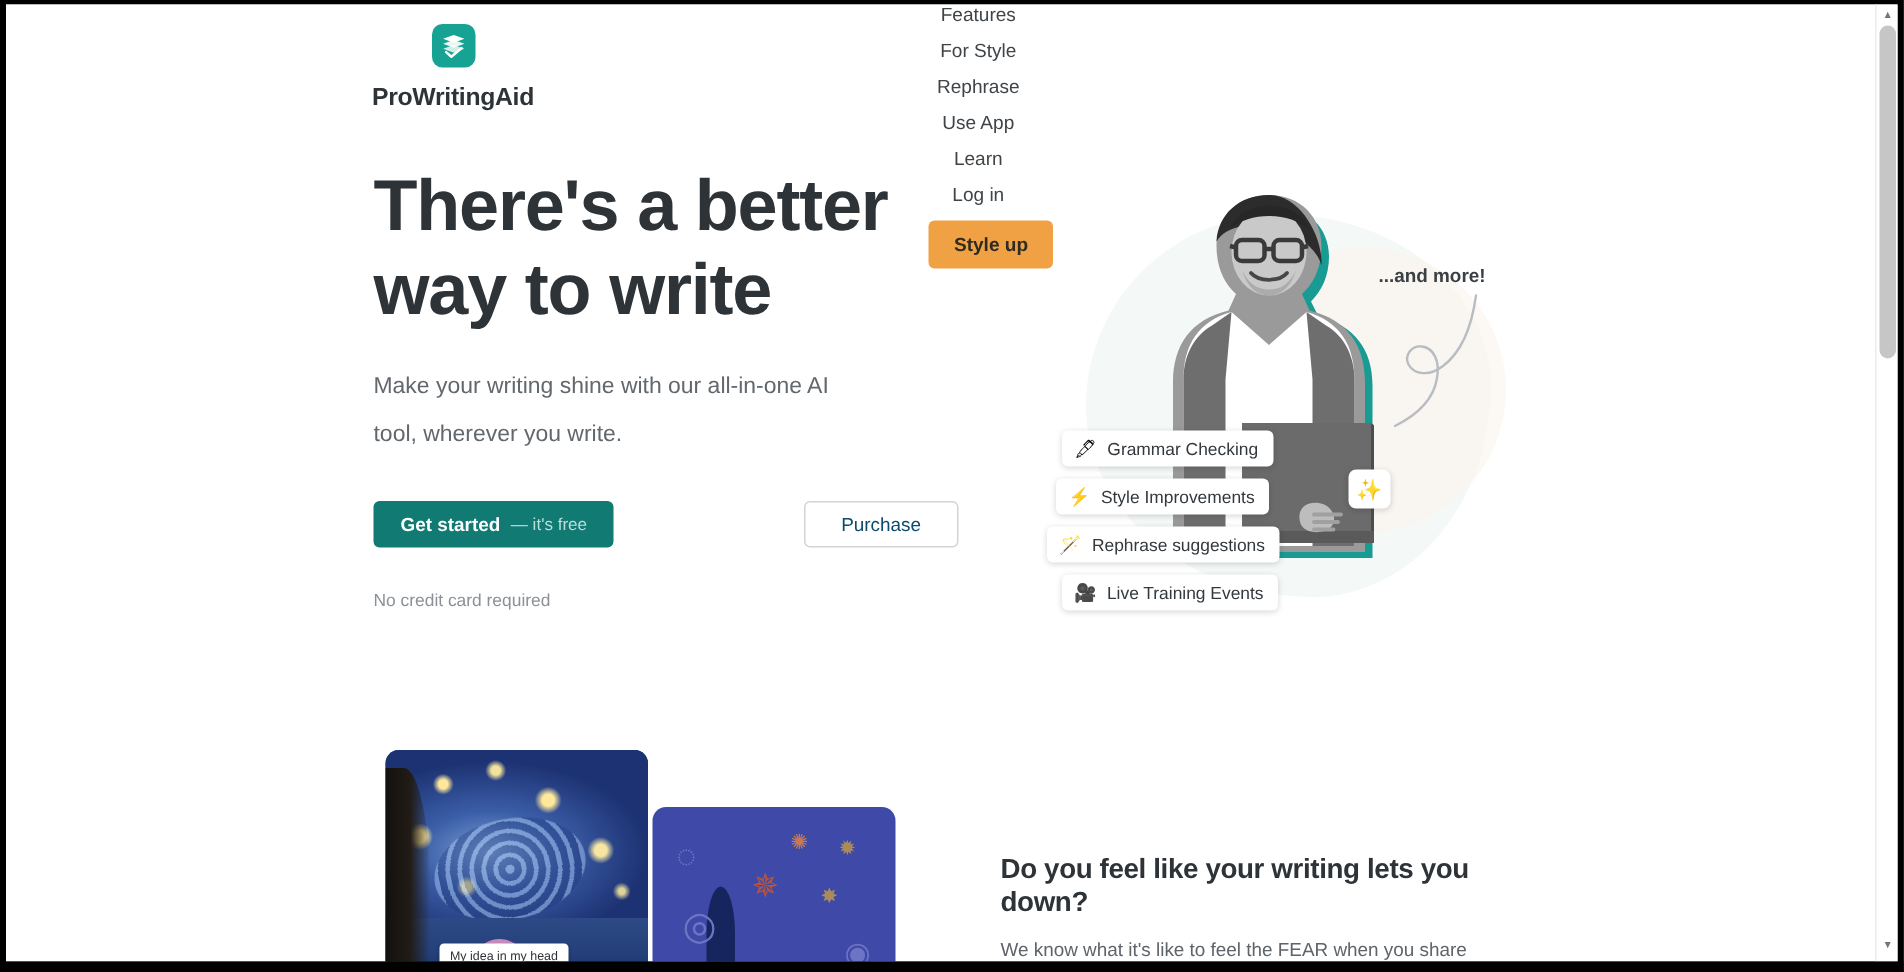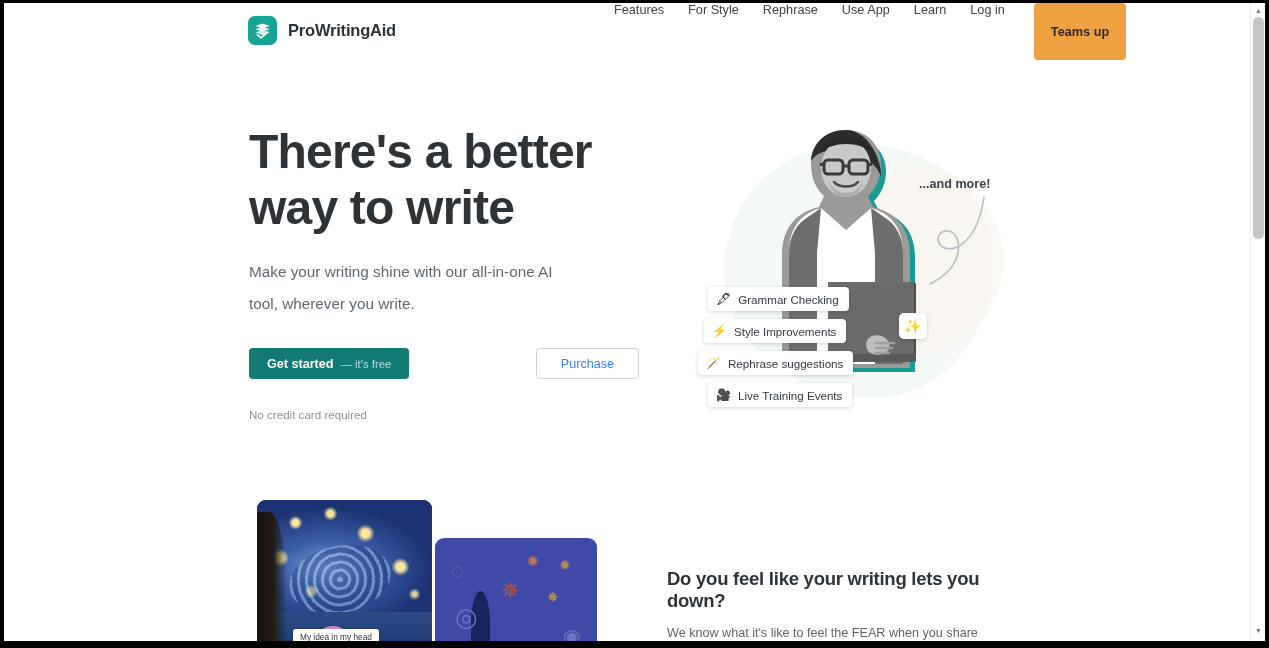--- a/index.html
+++ b/index.html
@@ -86,7 +86,7 @@
   #main-nav{
     position:absolute; left:598px; top:0;
     height:57px;
-    display:flex; gap:0;
+    display:flex; align-items:center; gap:10px;flex-direction:column;
   }
   .nav-link{
     font-size:12.7px; color:#3f4448;

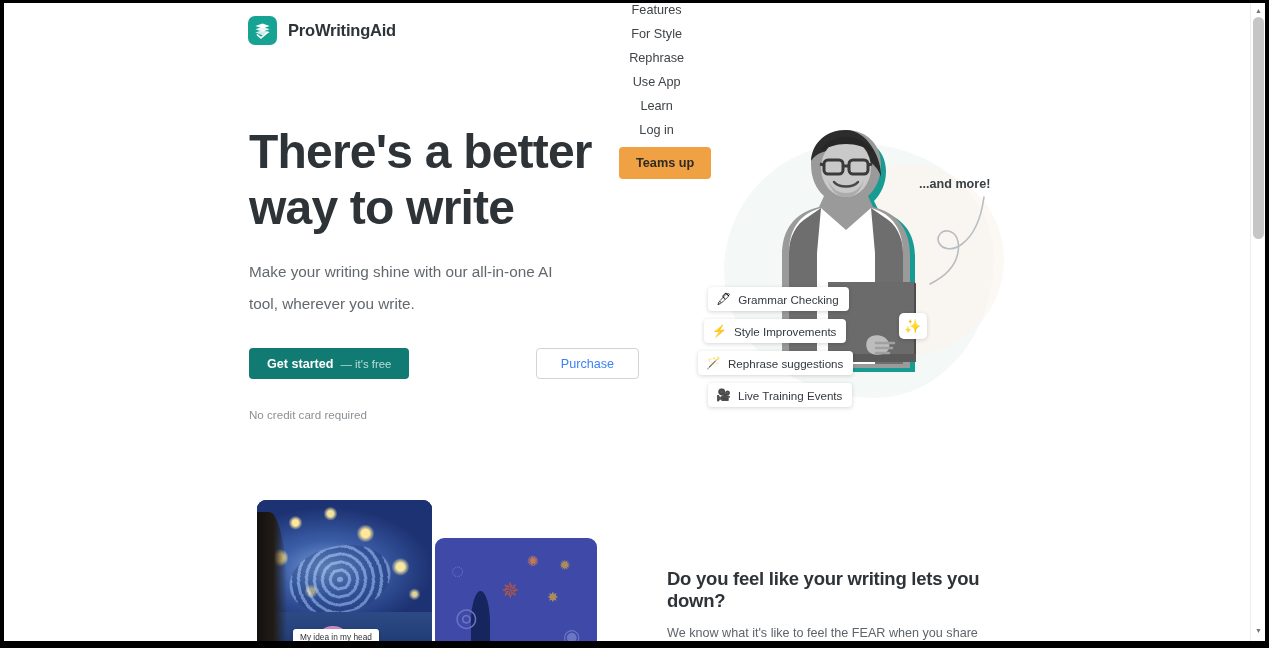--- a/index.html
+++ b/index.html
@@ -70,6 +70,7 @@
     position:absolute; left:244px; top:13px;
     display:flex; align-items:center; gap:11px;
     text-decoration:none;
+    flex-direction:column;
   }
   #brand-mark{
     width:29px; height:29px;

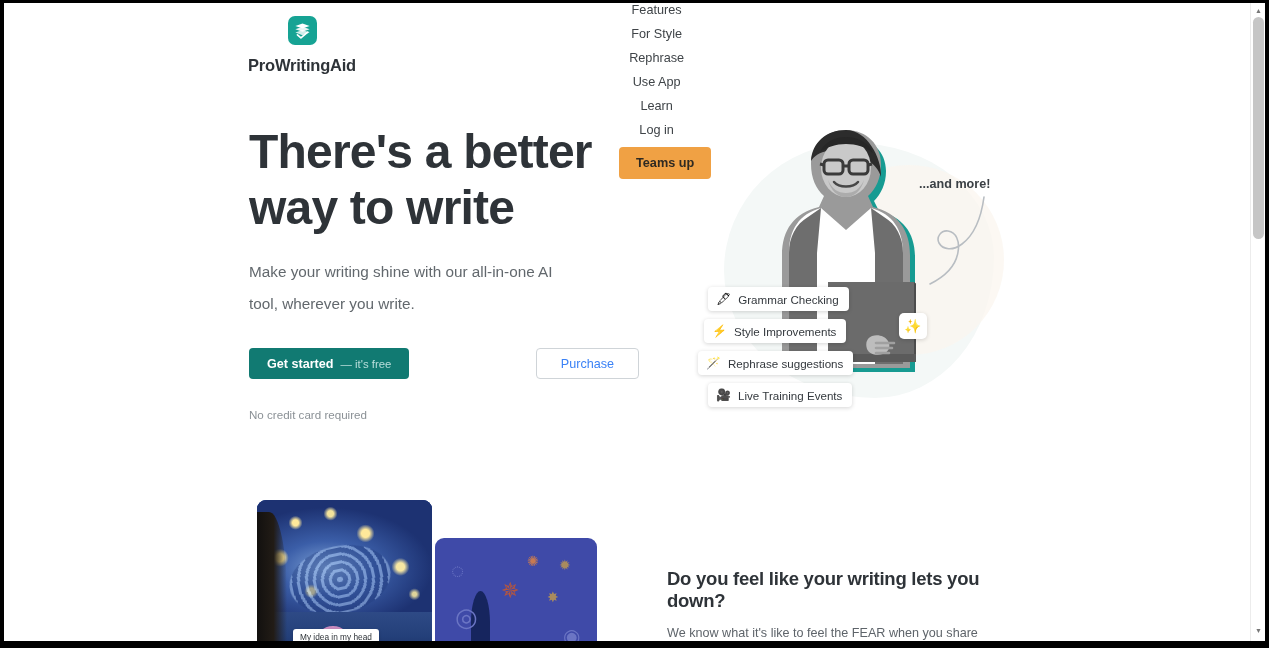--- a/index.html
+++ b/index.html
@@ -114,7 +114,7 @@
     width:1246px; height:420px;
   }
   #hero-copy{
-    position:absolute; left:245px; top:64px; width:390px;
+    position:absolute; left:245px; top:50px; width:390px;
   }
   #hero-title{
     font-size:48px;

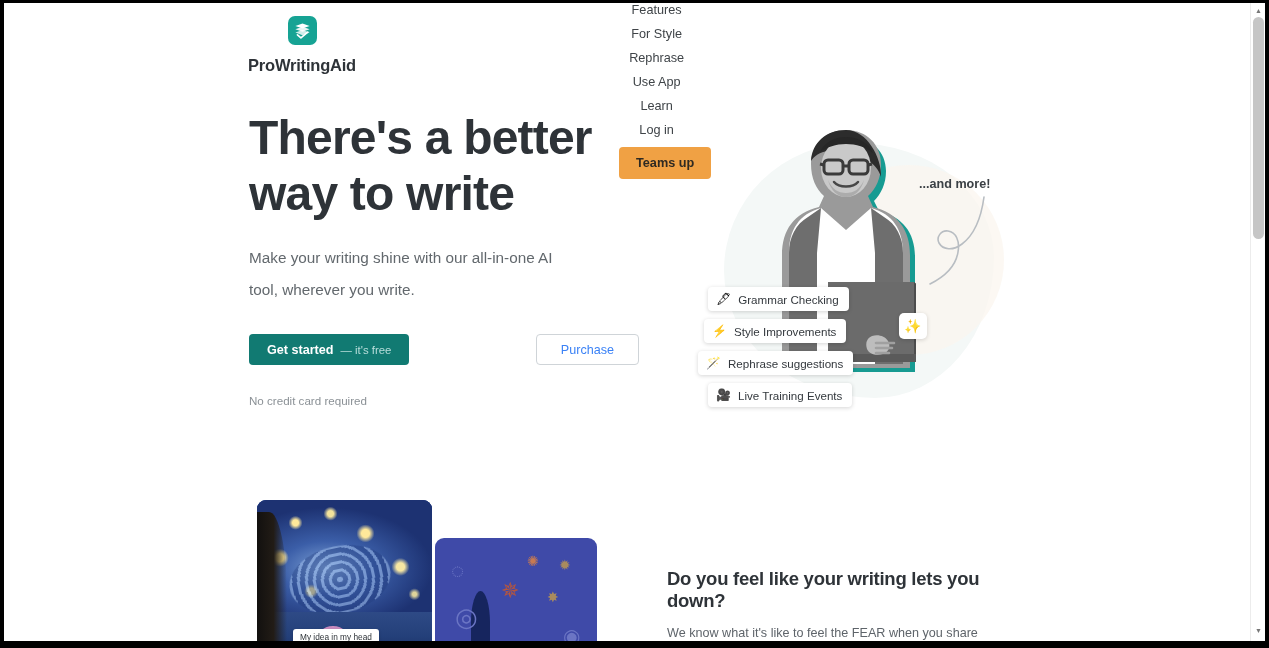--- a/index.html
+++ b/index.html
@@ -360,7 +360,7 @@
           <a class="nav-link" href="#">Use App</a>
           <a class="nav-link" href="#">Learn</a>
           <a class="nav-link" href="#">Log in</a>
-          <button id="nav-signup">Teams up</button>
+          <button id="nav-signup">Style up</button>
         </nav>
       </header>
 

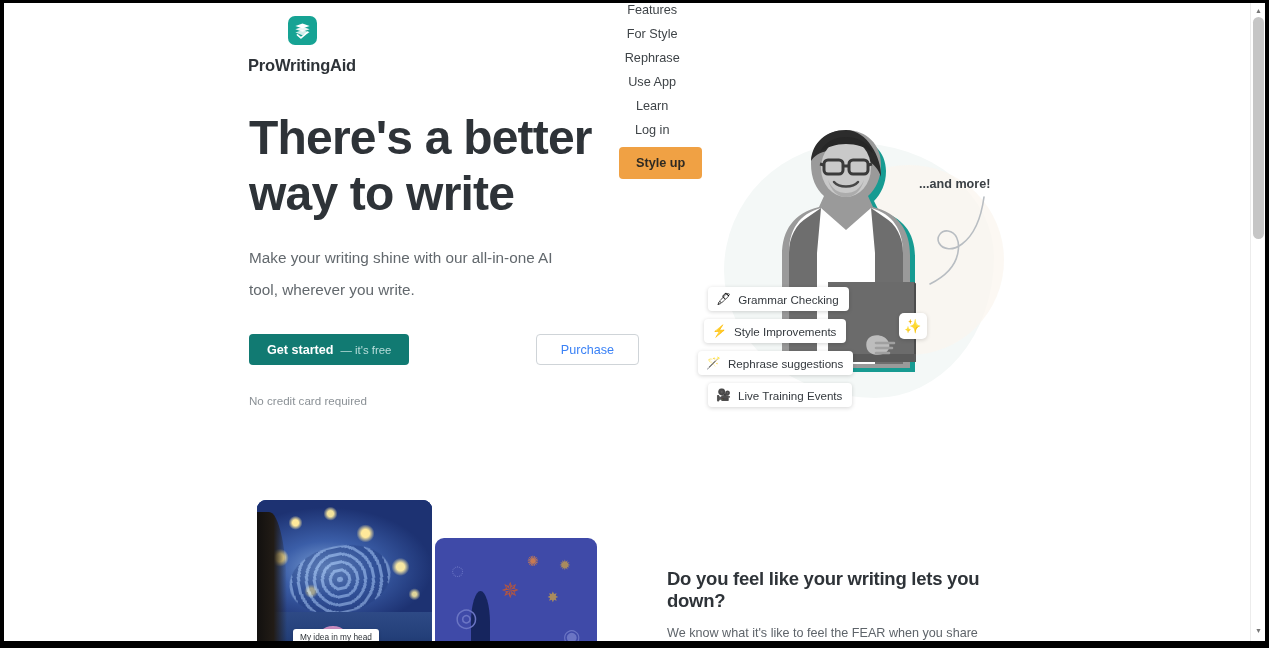--- a/index.html
+++ b/index.html
@@ -155,7 +155,7 @@
     border-radius:4px;
     height:31px;
     padding:0 24px;
-    color:#3b82f6;
+    color:#0c4a6e;
     font-size:12.6px;
     cursor:pointer;
   }

